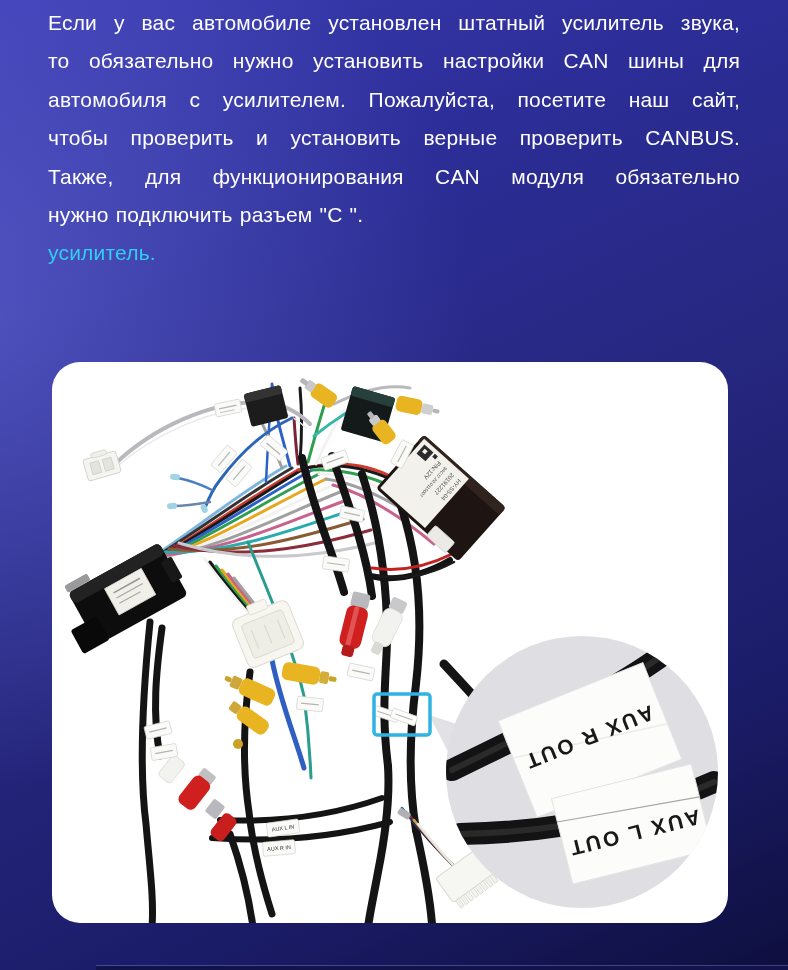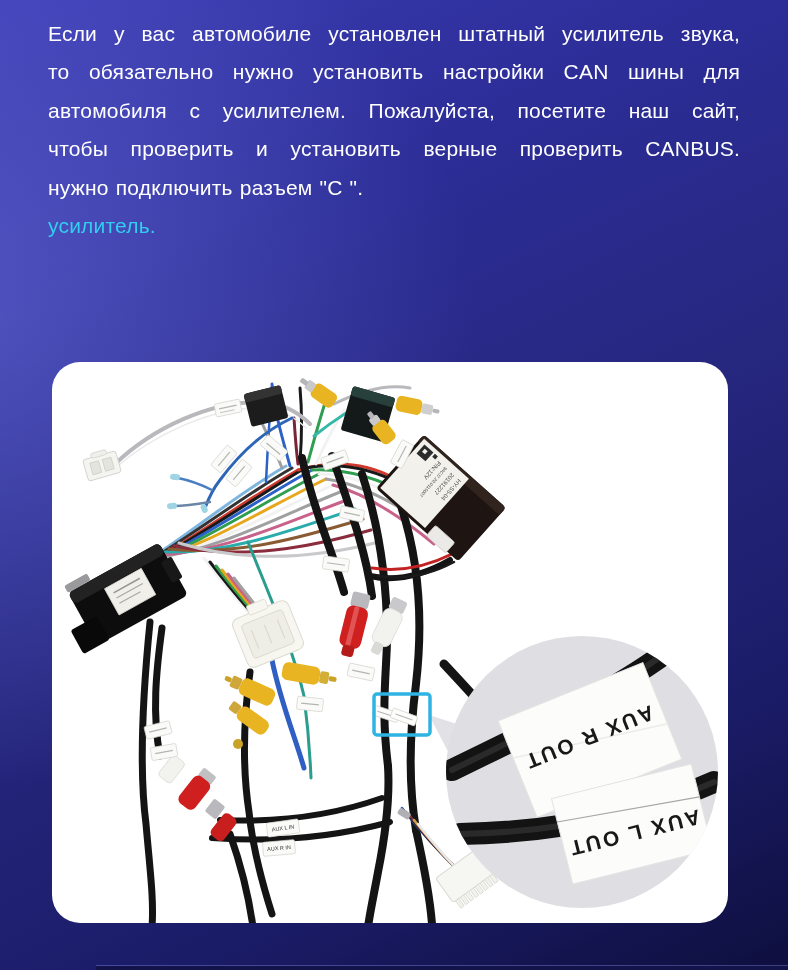--- a/index.html
+++ b/index.html
@@ -12,7 +12,7 @@
   }
   .text-block{
     position:absolute;left:0;top:0;width:788px;
-    padding:15px 48px 0 48px;box-sizing:border-box;
+    padding:4px 48px 0 48px;box-sizing:border-box;
     color:#ffffff;font-size:21px;line-height:38.4px;
     letter-spacing:0.2px;word-spacing:1px;
   }

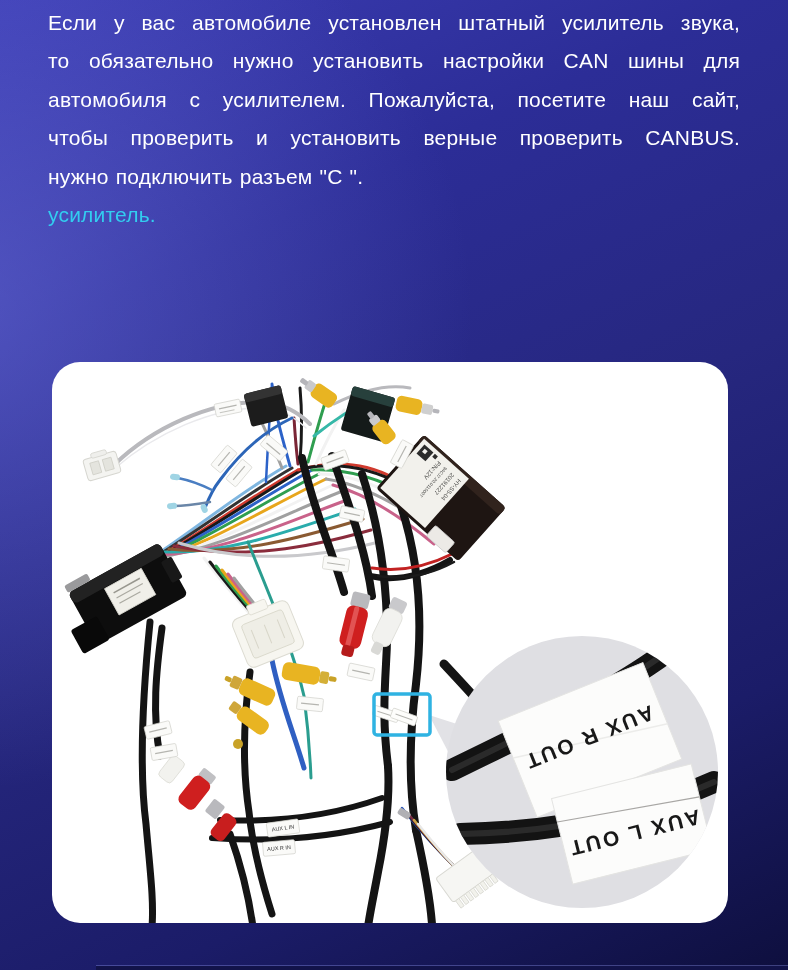--- a/index.html
+++ b/index.html
@@ -44,6 +44,7 @@
     <div class="line just">то обязательно нужно установить настройки CAN шины для</div>
     <div class="line just">автомобиля с усилителем. Пожалуйста, посетите наш сайт,</div>
     <div class="line just">чтобы проверить и установить верные проверить CANBUS.</div>
+    <div class="line just">Также, для функционирования CAN модуля обязательно</div>
     <div class="line">нужно подключить разъем "C ".</div>
     <div class="line cyan">усилитель.</div>
   </div>

